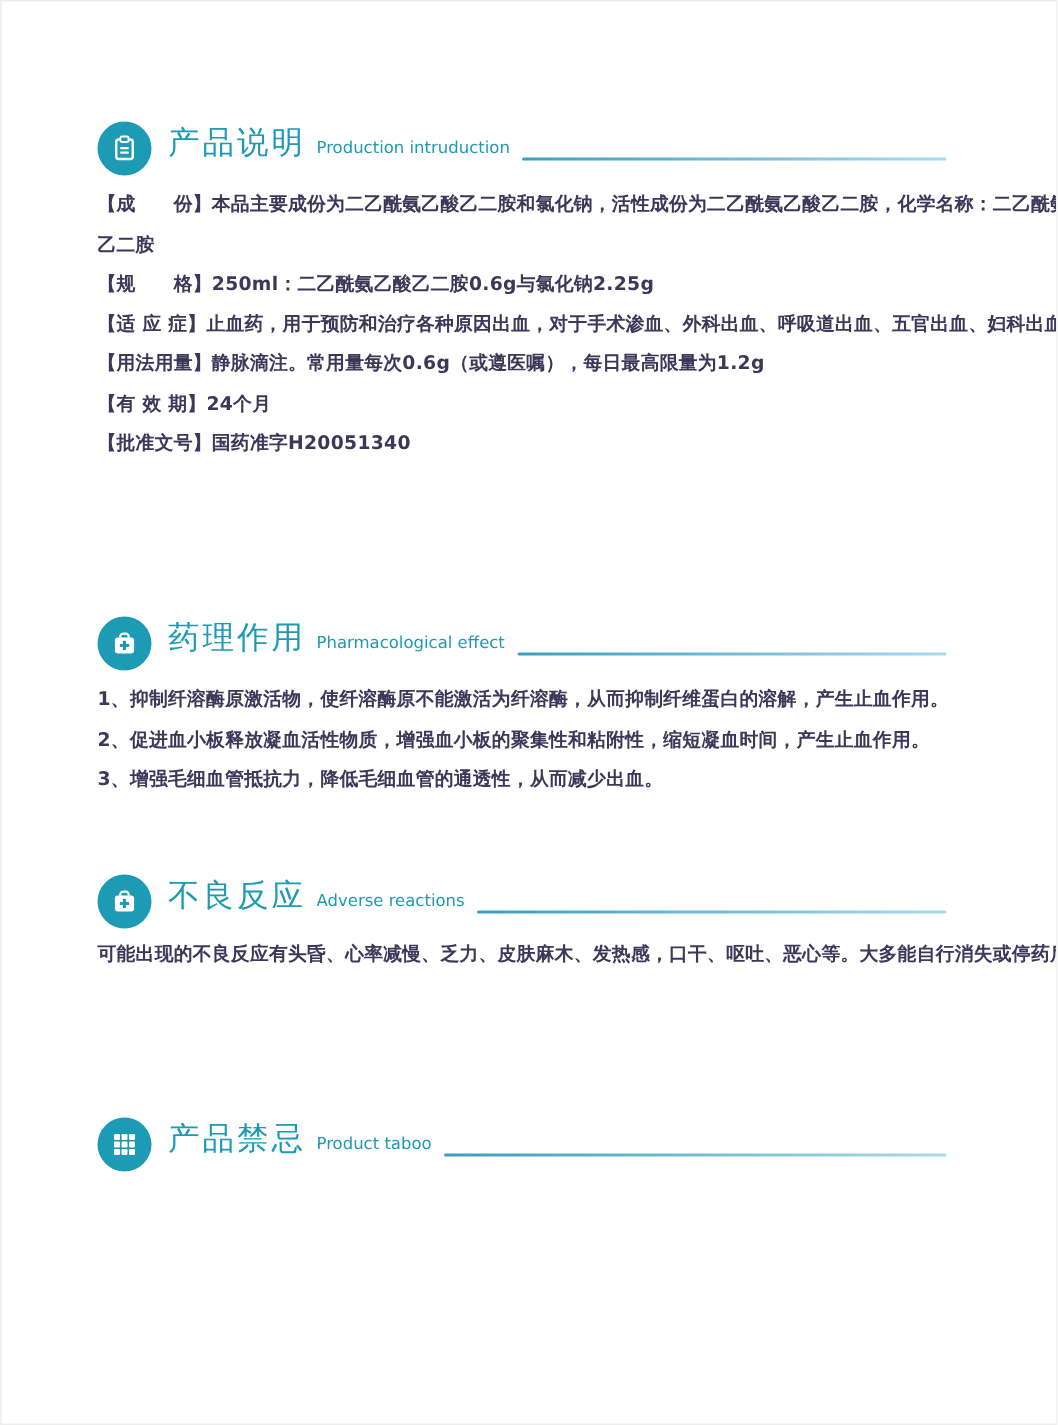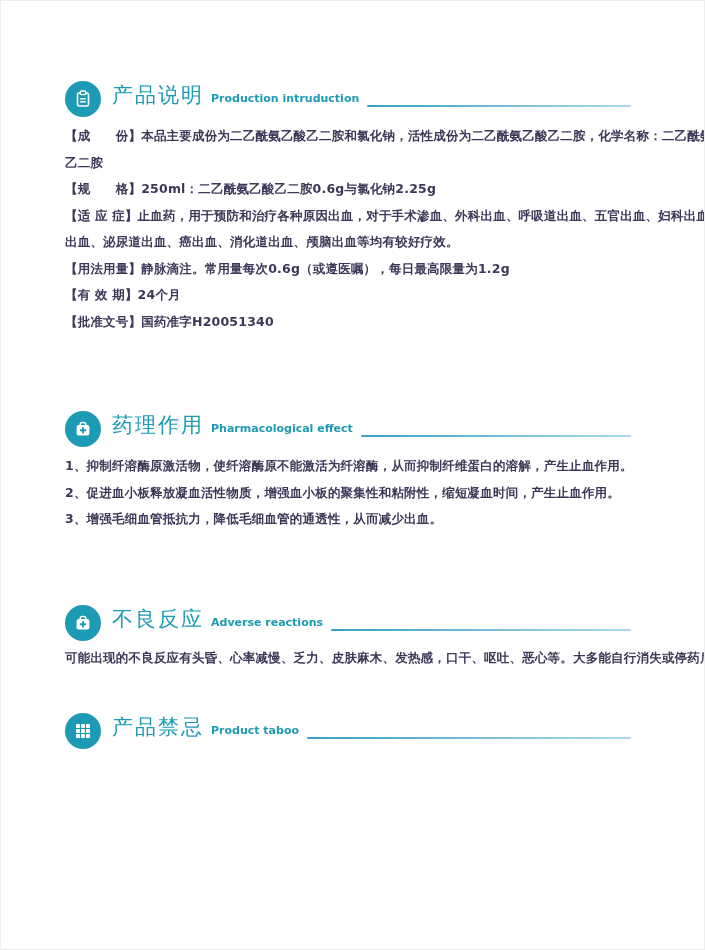--- a/index.html
+++ b/index.html
@@ -35,7 +35,7 @@
   .title-en {
     color:#1d9ab4;
     font-size:11px;
-    font-weight:bold;
+    font-weight:normal;
     margin-left:7px;
     margin-top:11px;
     white-space:nowrap;

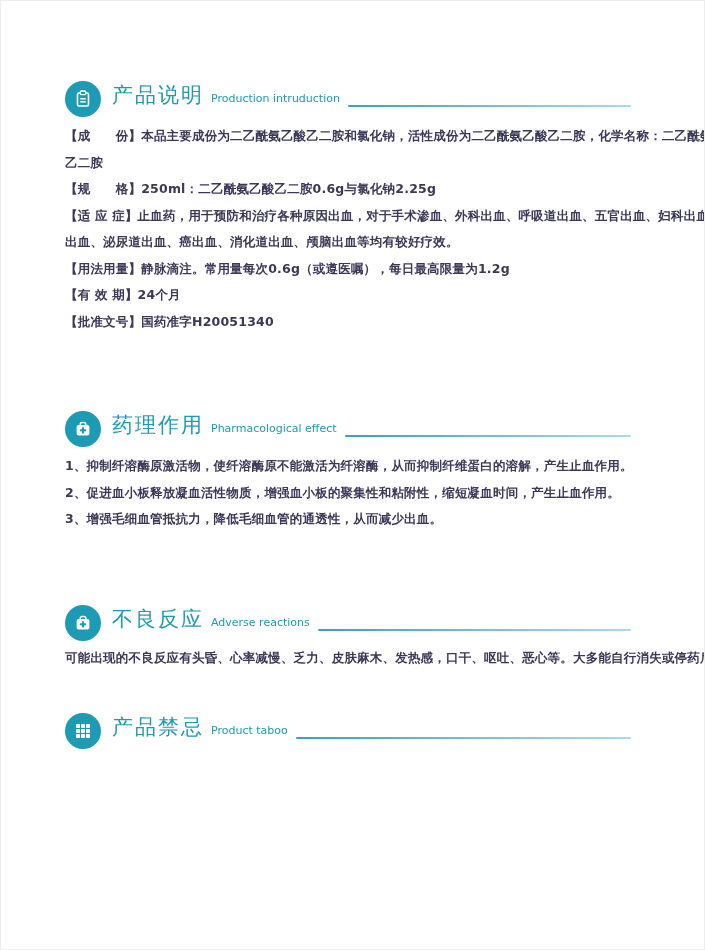--- a/index.html
+++ b/index.html
@@ -84,7 +84,6 @@
         <p>乙二胺</p>
         <p>【规　　格】250ml：二乙酰氨乙酸乙二胺0.6g与氯化钠2.25g</p>
         <p>【适 应 症】止血药，用于预防和治疗各种原因出血，对于手术渗血、外科出血、呼吸道出血、五官出血、妇科出血、痔疮</p>
-        <p>出血、泌尿道出血、癌出血、消化道出血、颅脑出血等均有较好疗效。</p>
         <p>【用法用量】静脉滴注。常用量每次0.6g（或遵医嘱），每日最高限量为1.2g</p>
         <p>【有 效 期】24个月</p>
         <p>【批准文号】国药准字H20051340</p>

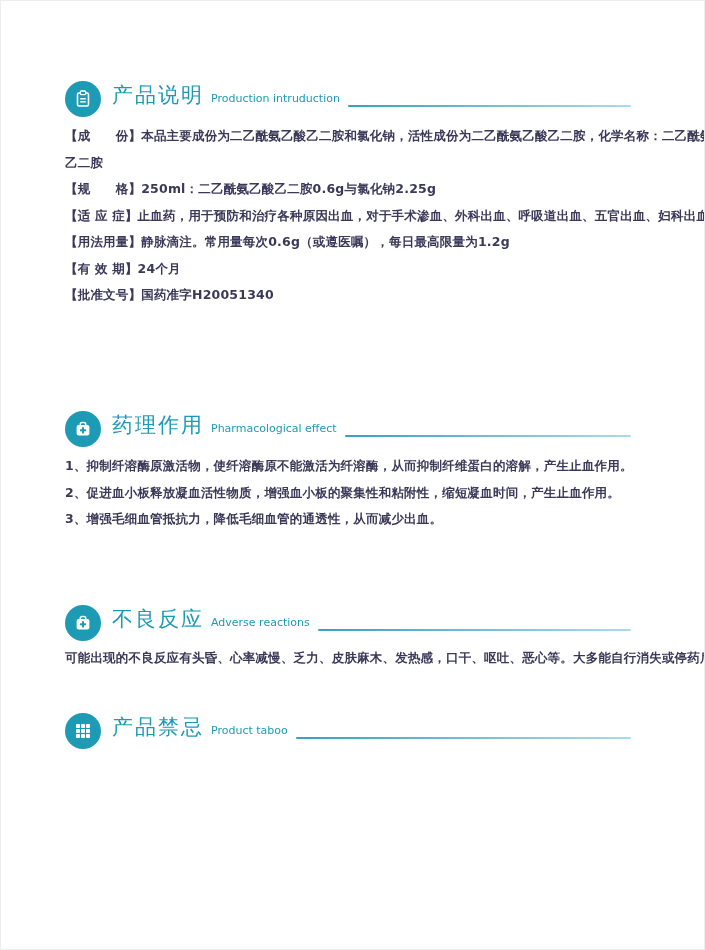--- a/index.html
+++ b/index.html
@@ -15,7 +15,7 @@
   .section { position:absolute; left:64px; width:566px; }
   #section-1 { top:80px; }
   #section-2 { top:392px;margin-top:18px; }
-  #section-3 { top:604px; }
+  #section-3 { top:582px; }
   #section-4 { top:712px; }
 
   .sec-header { display:flex; height:36px; }

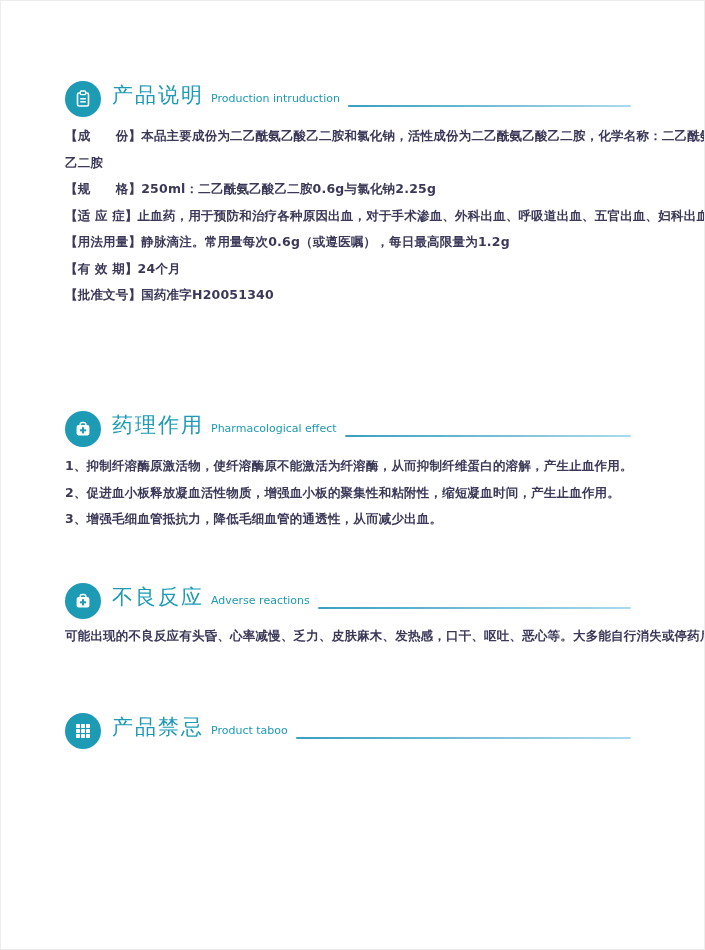--- a/index.html
+++ b/index.html
@@ -16,7 +16,7 @@
   #section-1 { top:80px; }
   #section-2 { top:392px;margin-top:18px; }
   #section-3 { top:582px; }
-  #section-4 { top:712px; }
+  #section-4 { top:744px; }
 
   .sec-header { display:flex; height:36px; }
   .icon-circle {

